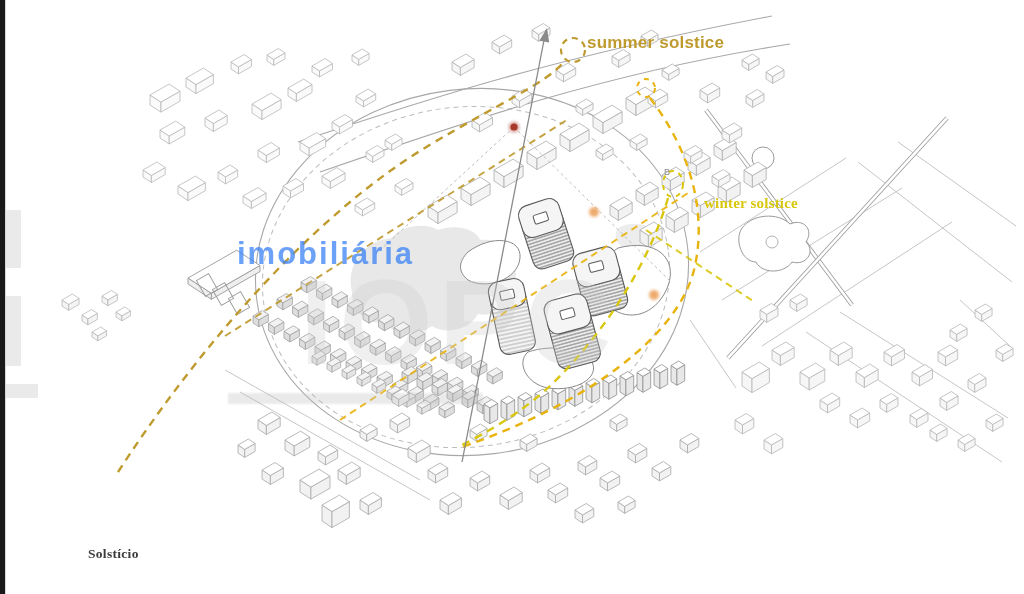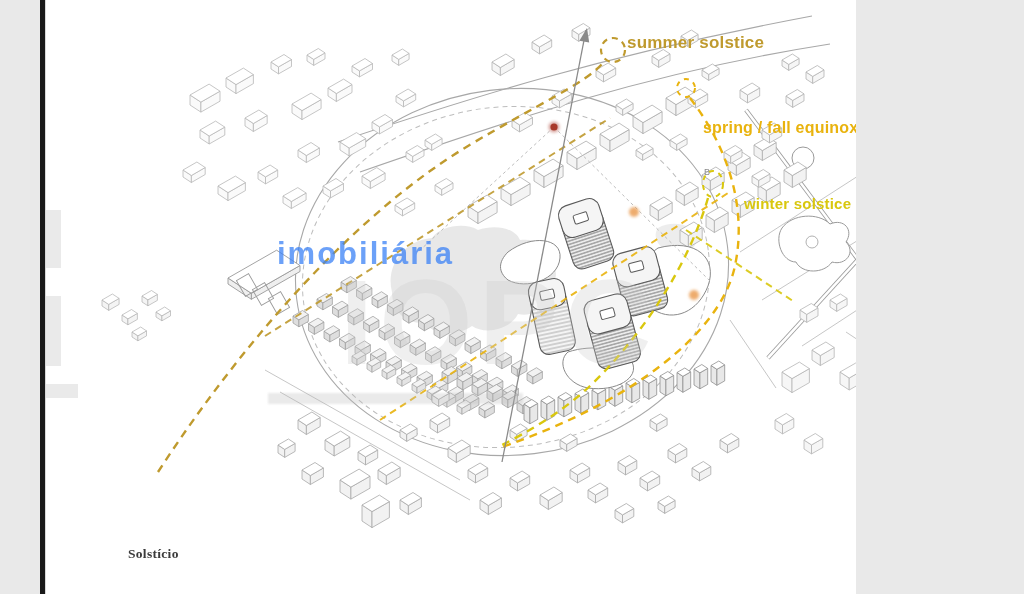--- a/index.html
+++ b/index.html
@@ -3,8 +3,8 @@
 <meta charset="utf-8">
 <style>
   html,body{margin:0;padding:0;background:#e9e9e9;}
-  .stage{position:relative;width:816px;height:594px;background:#ffffff;overflow:hidden;
-         font-family:"Liberation Sans",sans-serif;margin-left:40px;}
+  .stage{position:relative;width:1024px;height:594px;background:#ffffff;overflow:hidden;
+         font-family:"Liberation Sans",sans-serif;}
   .edge-bar{position:absolute;left:0;top:0;width:5px;height:594px;background:#191919;}
   .edge-line{position:absolute;left:5px;top:0;width:1px;height:594px;background:#d8d8d8;}
   svg.drawing{position:absolute;left:0;top:0;}

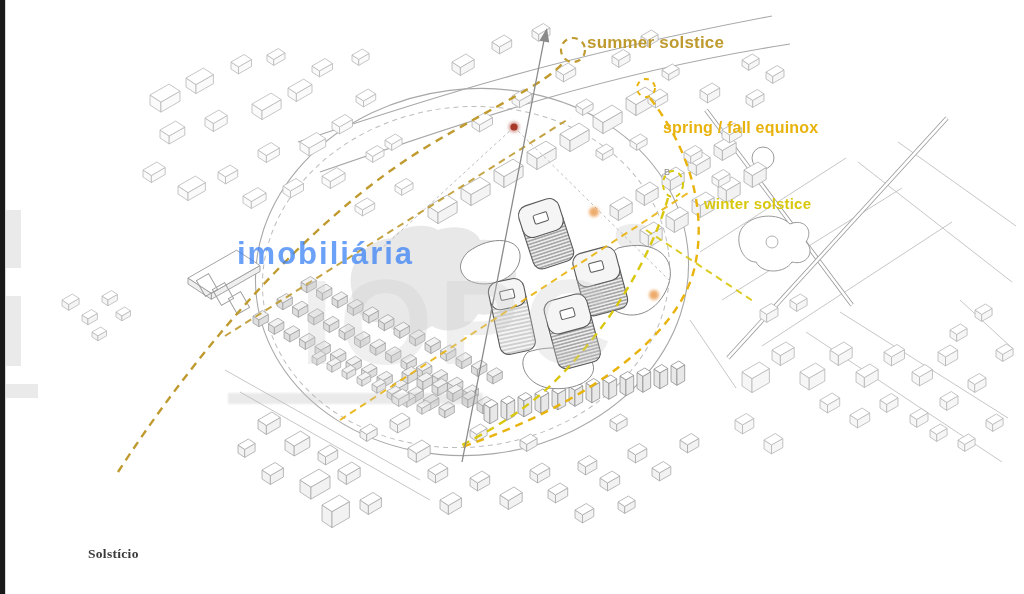--- a/index.html
+++ b/index.html
@@ -672,7 +672,6 @@
     </svg>
 
   <div class="lbl lbl-summer" style="color: rgb(191, 154, 46);">summer solstice</div>
-  <div class="lbl lbl-equinox" style="color: rgb(233, 179, 14);">spring / fall equinox</div>
   <div class="lbl lbl-winter" style="color: rgb(217, 199, 14);">winter solstice</div>
 
   <div class="pt-b">B</div>

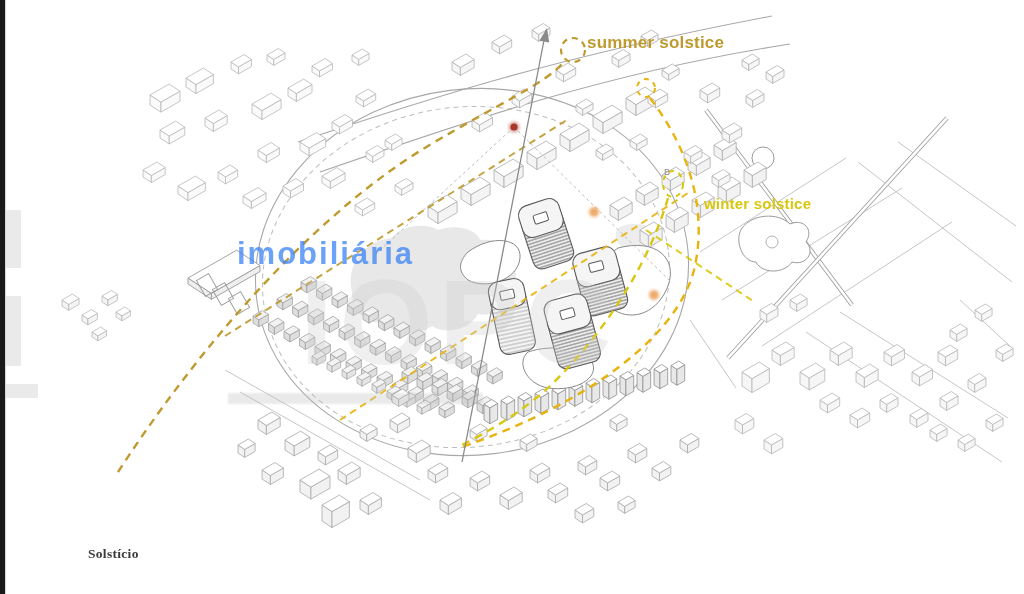--- a/index.html
+++ b/index.html
@@ -11,7 +11,7 @@
   .lbl{position:absolute;white-space:nowrap;font-weight:600;letter-spacing:.2px;}
   .lbl-summer{left:587px;top:33px;font-size:17px;}
   .lbl-equinox{left:663px;top:119px;font-size:16px;}
-  .lbl-winter{left:704px;top:195px;font-size:15px;}
+  .lbl-winter{left:704px;top:195px;font-size:15px;font-family:Liberation Serif, serif;}
   .pt-b{position:absolute;left:664px;top:167px;font-size:9px;color:#8a8a8a;}
   .wm1{position:absolute;left:237px;top:236px;font-size:31px;font-weight:600;letter-spacing:2px;
        color:#3b82f6;opacity:.75;}

